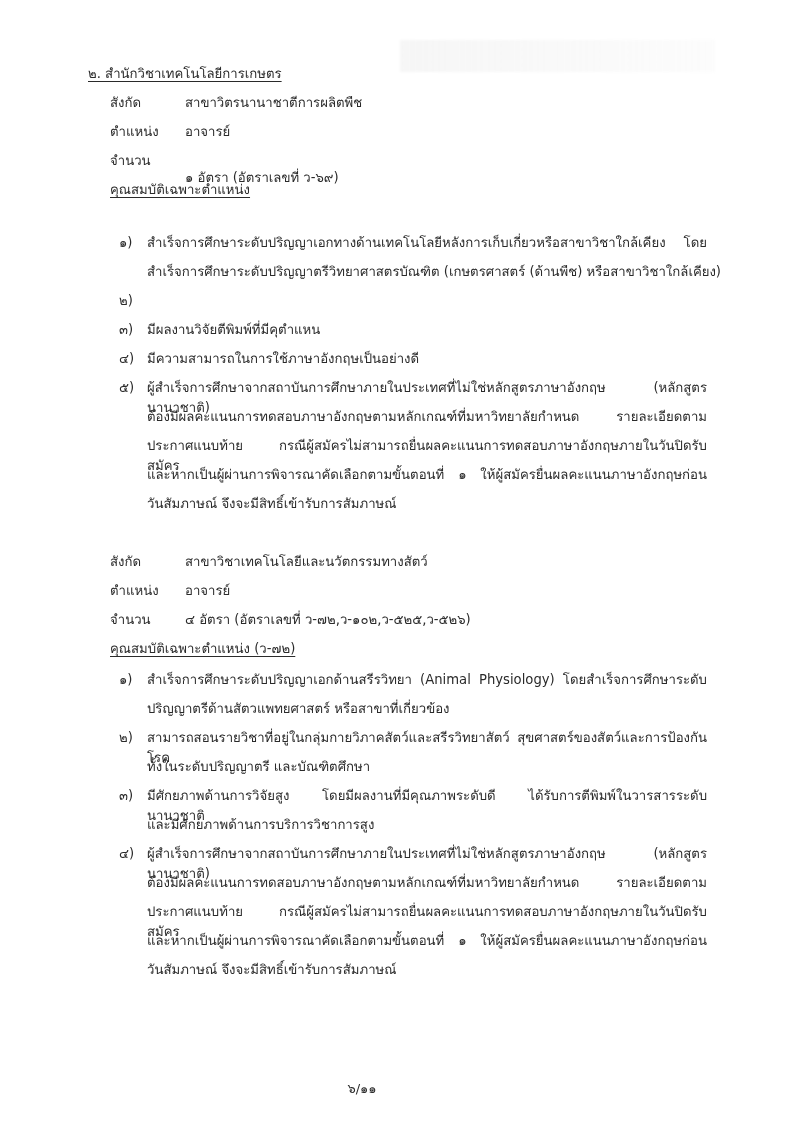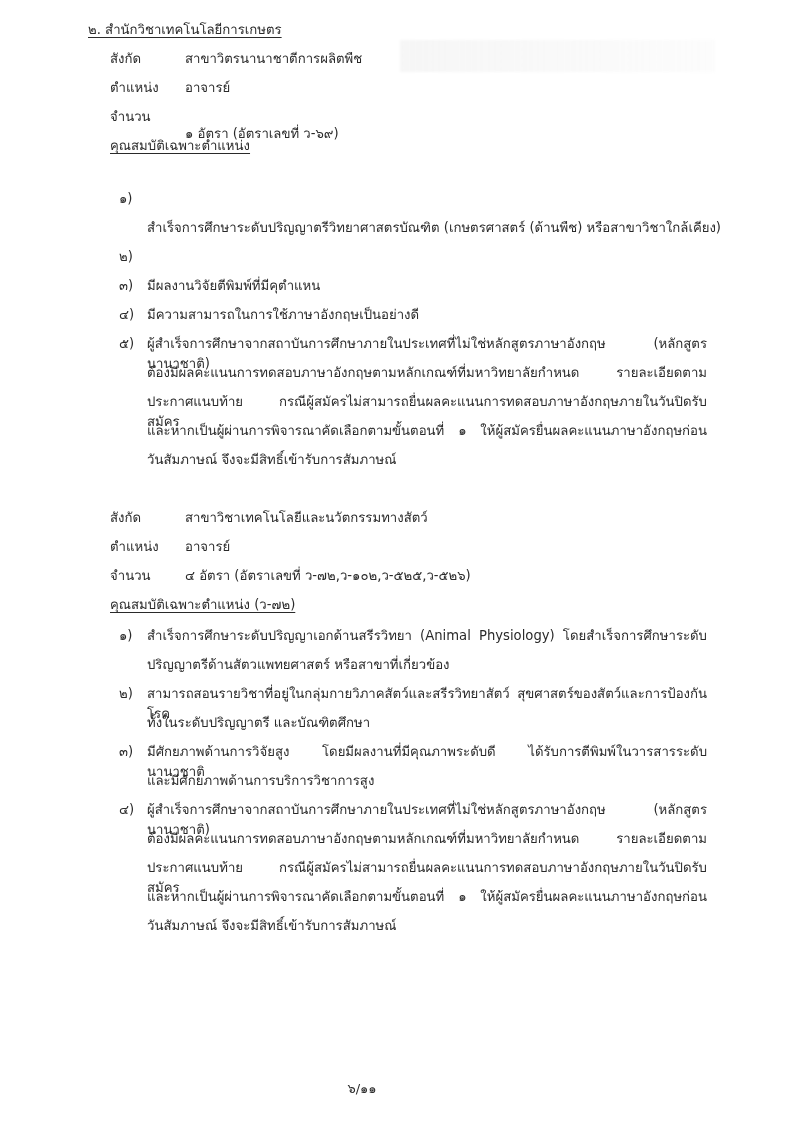--- a/index.html
+++ b/index.html
@@ -13,7 +13,7 @@
       background: linear-gradient(90deg, rgba(240,240,240,0.6), rgba(248,248,248,0.4));
       filter: blur(1px);
     }
-    .line { position: absolute; white-space: nowrap; font-size: 13.2px; line-height: 20px; }
+    .line { position: absolute; white-space: nowrap; font-size: 13.2px; line-height: 20px; margin-top: 44px; }
     .u { text-decoration: underline; text-underline-offset: 3px; }
     .section-heading { left: 88px; }
     .label { left: 110px; }

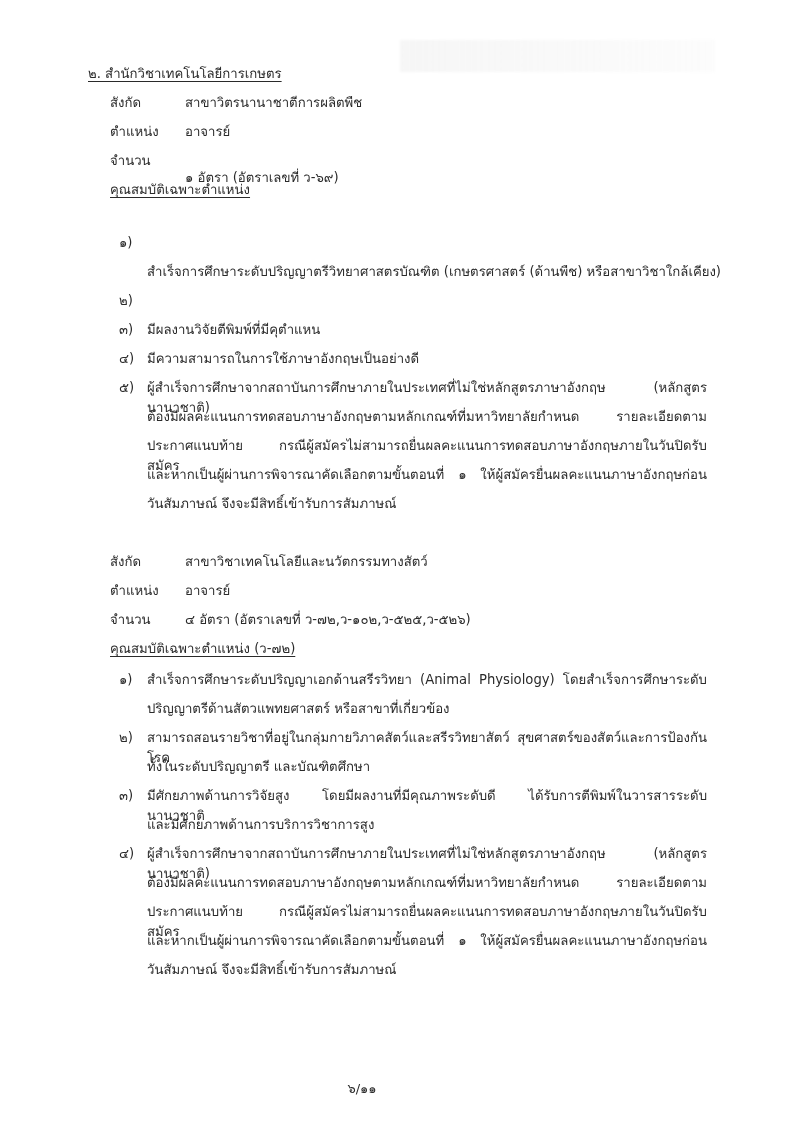--- a/index.html
+++ b/index.html
@@ -40,6 +40,7 @@
   <div class="line label u" style="top:136px;">คุณสมบัติเฉพาะตำแหน่ง</div>
 
   <div class="line num" style="top:189px;">๑)</div>
+  <div class="line txt justify" style="top:189px;">สำเร็จการศึกษาระดับปริญญาเอกทางด้านเทคโนโลยีหลังการเก็บเกี่ยวหรือสาขาวิชาใกล้เคียง โดย</div>
   <div class="line txt" style="top:218px;">สำเร็จการศึกษาระดับปริญญาตรีวิทยาศาสตรบัณฑิต (เกษตรศาสตร์ (ด้านพืช) หรือสาขาวิชาใกล้เคียง)</div>
 
   <div class="line num" style="top:247px;">๒)</div>

